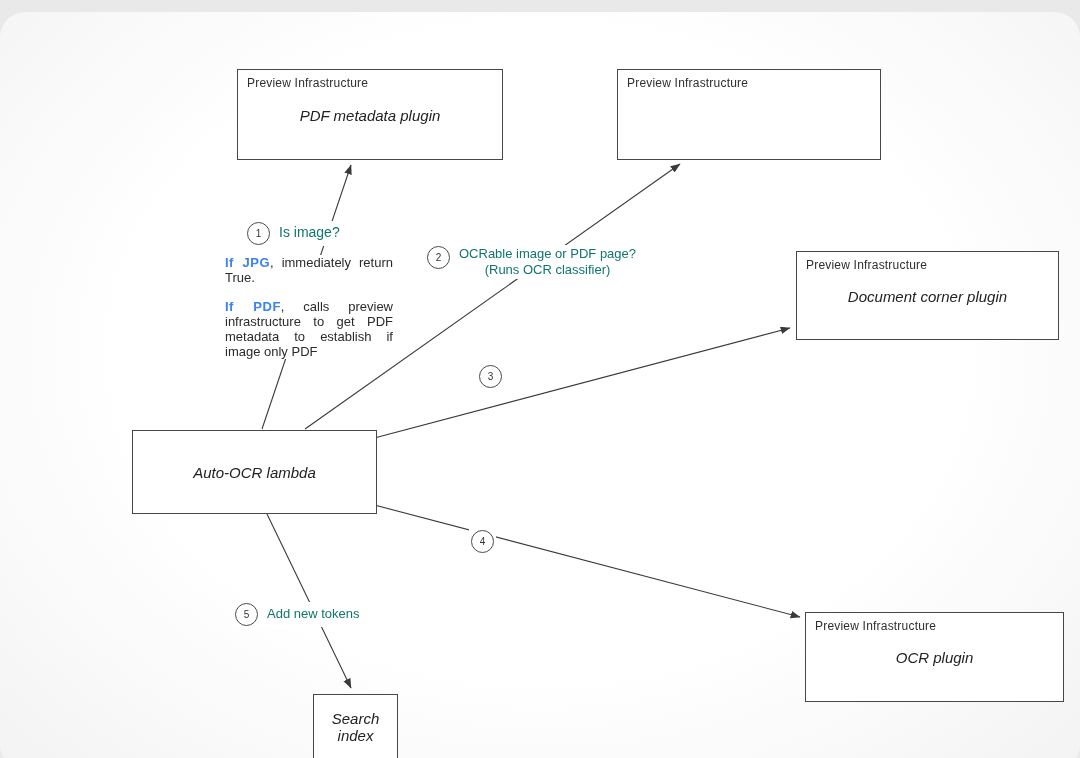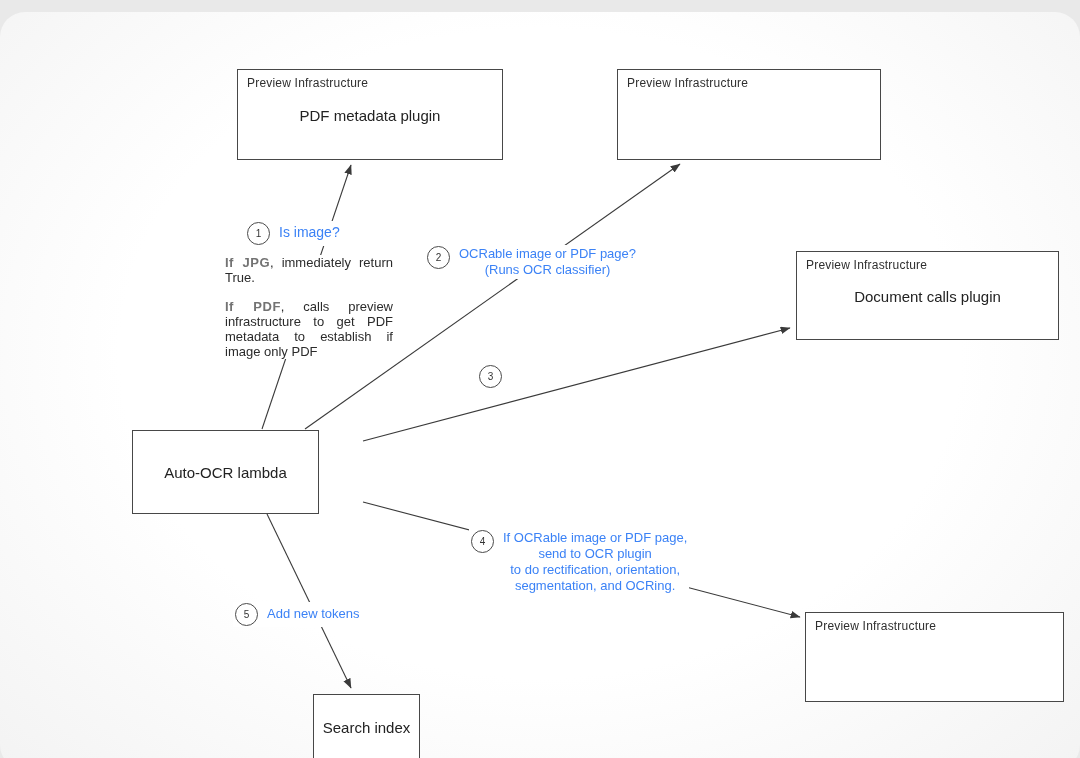--- a/index.html
+++ b/index.html
@@ -41,6 +41,7 @@
     text-align:center;
     font-size:15px;
     color:#222;
+    font-style:italic;
   }
   .ann{
     position:absolute;

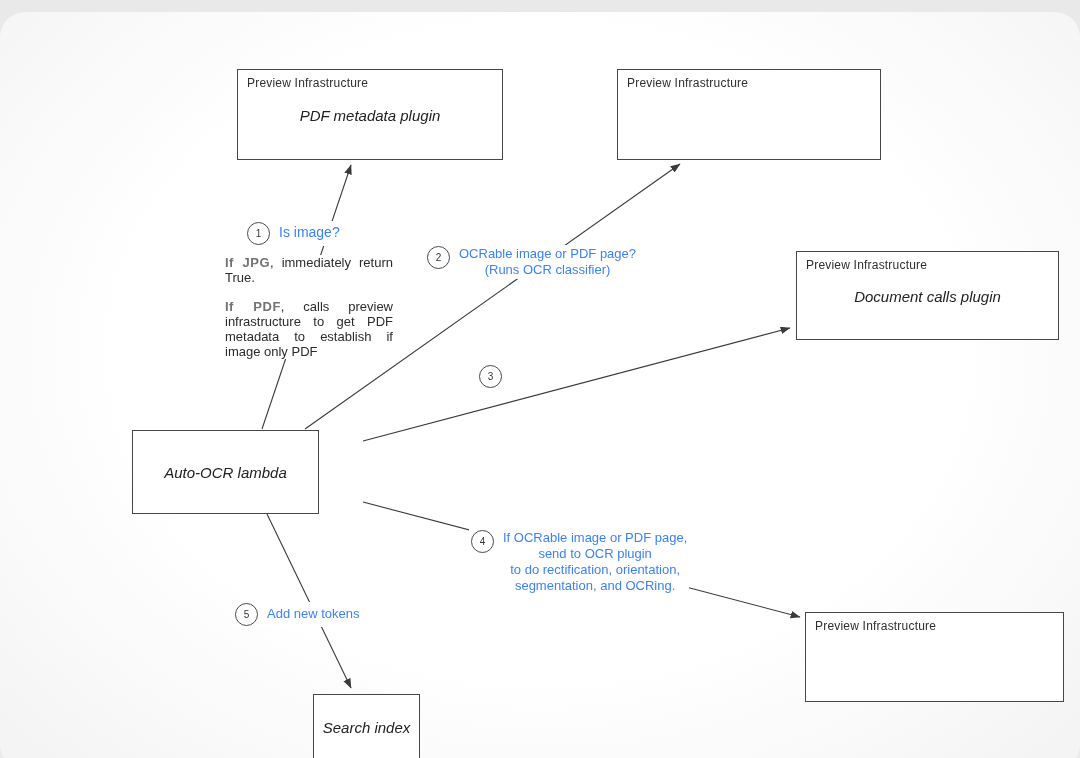--- a/index.html
+++ b/index.html
@@ -66,7 +66,7 @@
     margin-left:9px;
     font-size:13px;
     line-height:16px;
-    color:#3b82f6;
+    color:#0f766e;
     display:flex;flex-direction:column;align-items:center;
   }
   .ann-text.single{

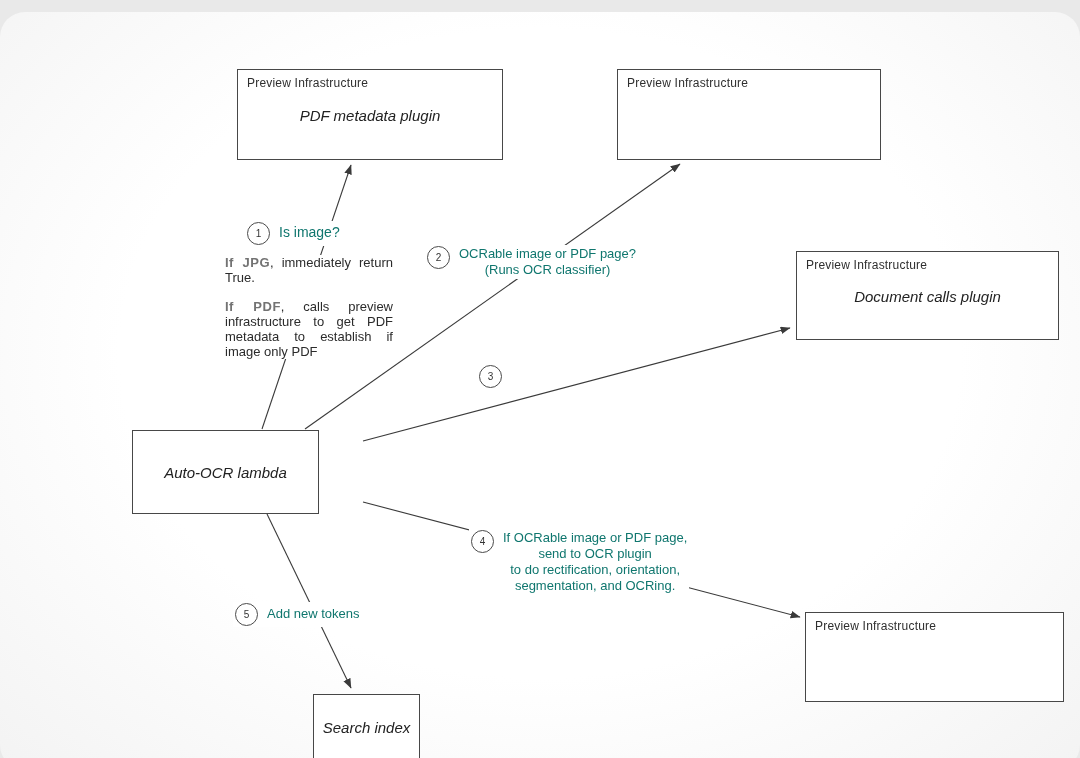--- a/index.html
+++ b/index.html
@@ -85,7 +85,7 @@
   }
   .note p{margin:0 0 14px 0;}
   .note p:last-child{margin-bottom:0;}
-  .note b{letter-spacing:.5px;color:#737373;}
+  .note b{letter-spacing:.5px;color:#3b82f6;}
 </style>
 </head>
 <body>

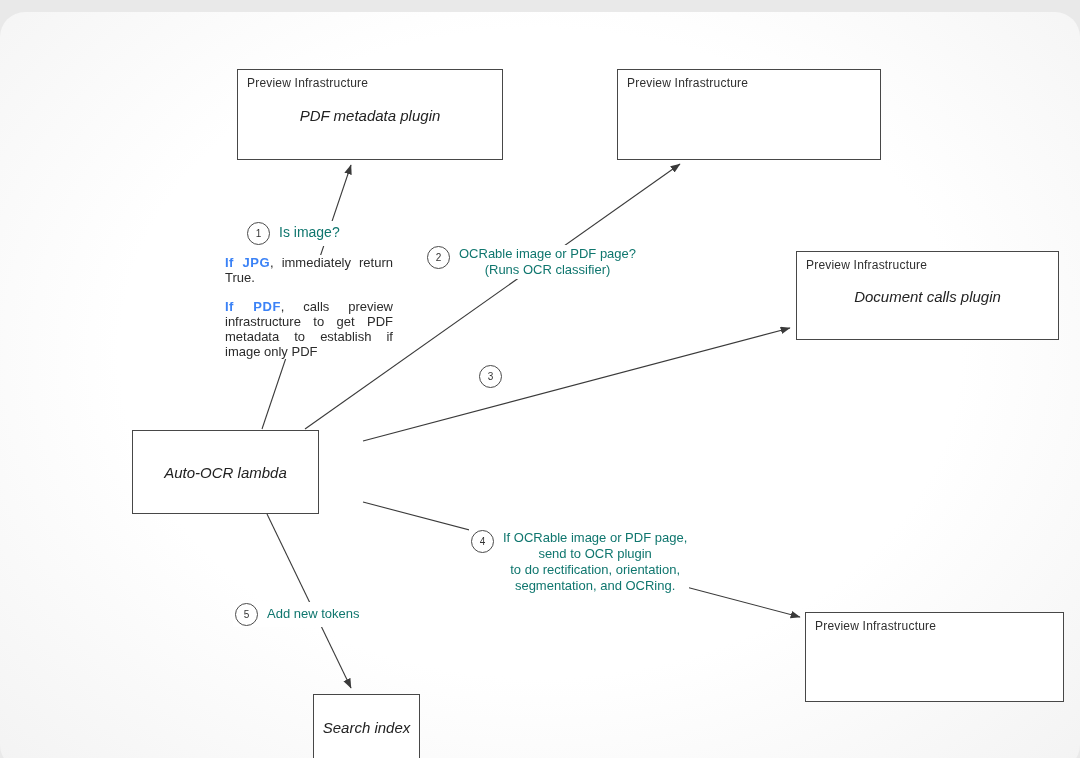--- a/index.html
+++ b/index.html
@@ -118,7 +118,7 @@
 
   <div class="node" style="left:796px;top:239px;width:263px;height:89px;">
     <div class="node-tag">Preview Infrastructure</div>
-    <div class="node-label">Document calls plugin</div>
+    <div class="node-label">Document corner plugin</div>
   </div>
 
   <div class="node" style="left:805px;top:600px;width:259px;height:90px;">

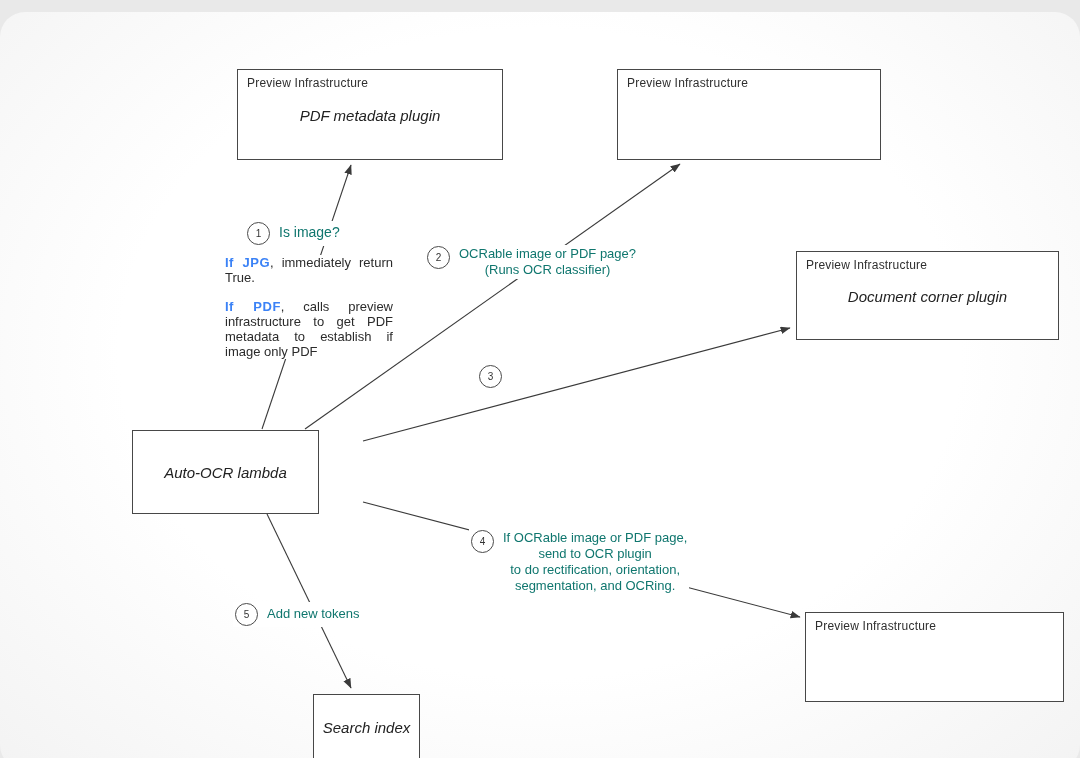--- a/index.html
+++ b/index.html
@@ -125,7 +125,7 @@
     <div class="node-tag">Preview Infrastructure</div>
   </div>
 
-  <div class="node" style="left:132px;top:418px;width:187px;height:84px;">
+  <div class="node" style="left:132px;top:418px;width:245px;height:84px;">
     <div class="node-label">Auto-OCR lambda</div>
   </div>
 

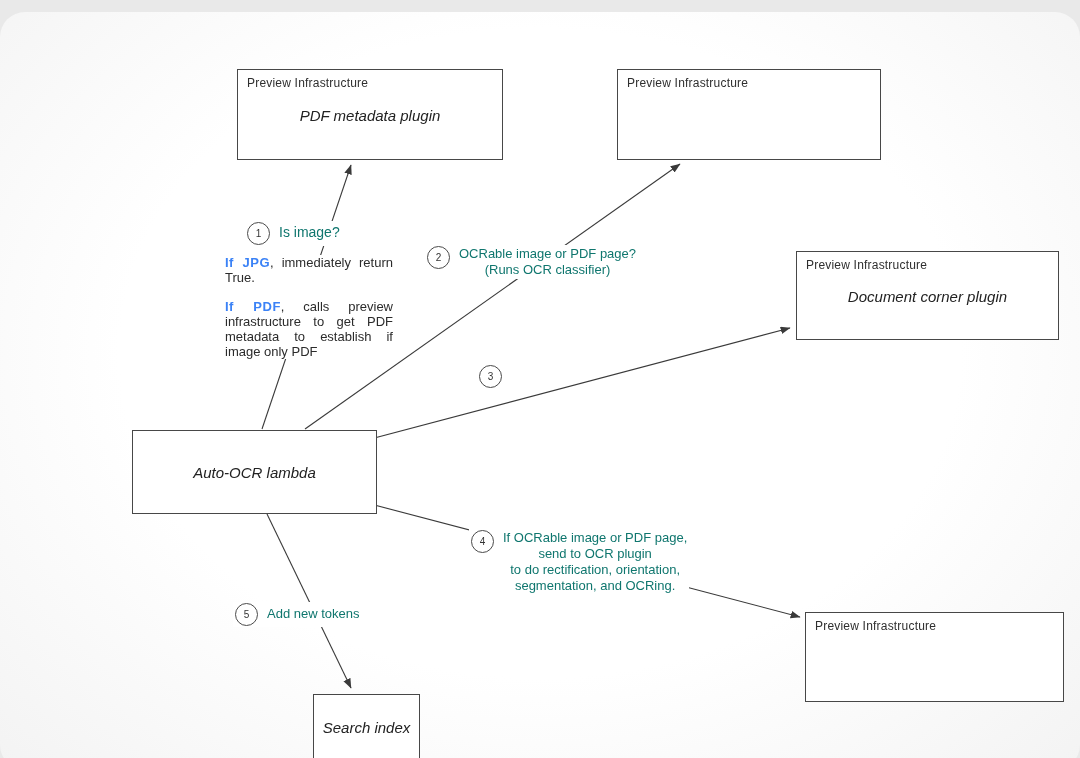--- a/index.html
+++ b/index.html
@@ -152,12 +152,6 @@
 
   <div class="ann" style="left:469px;top:517px;">
     <div class="step-badge">4</div>
-    <div class="ann-text">
-      <span>If OCRable image or PDF page,</span>
-      <span>send to OCR plugin</span>
-      <span>to do rectification, orientation,</span>
-      <span>segmentation, and OCRing.</span>
-    </div>
   </div>
 
   <div class="ann" style="left:233px;top:590px;">

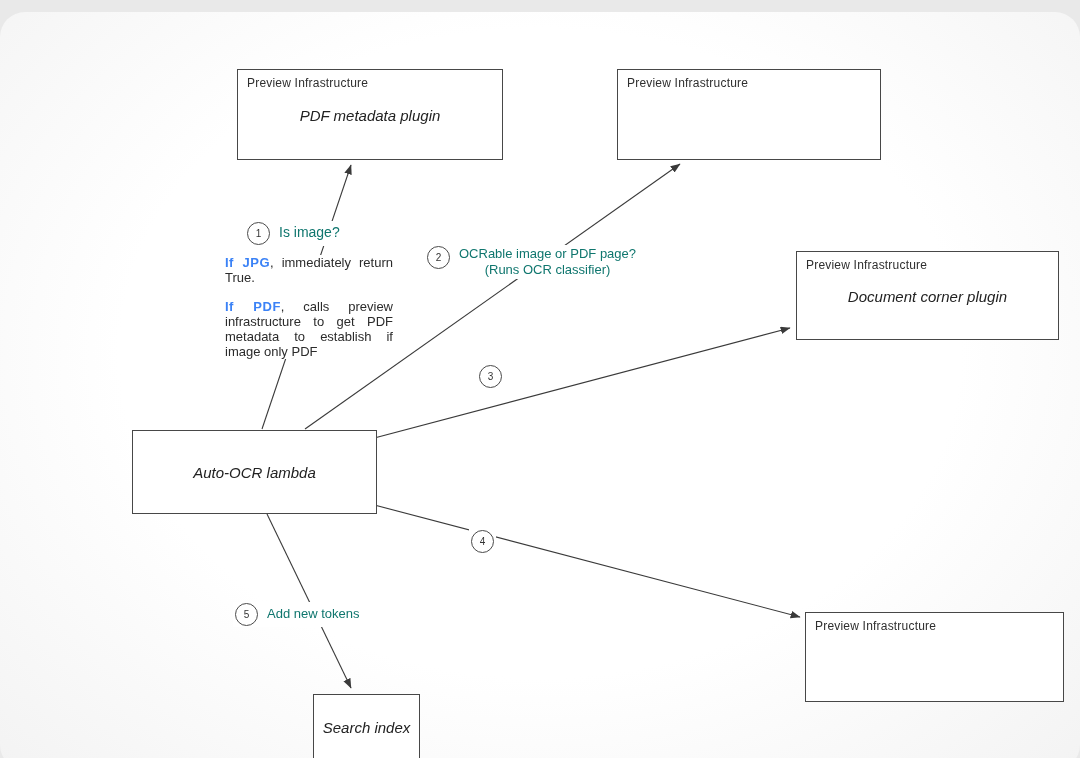--- a/index.html
+++ b/index.html
@@ -123,6 +123,7 @@
 
   <div class="node" style="left:805px;top:600px;width:259px;height:90px;">
     <div class="node-tag">Preview Infrastructure</div>
+    <div class="node-label">OCR plugin</div>
   </div>
 
   <div class="node" style="left:132px;top:418px;width:245px;height:84px;">

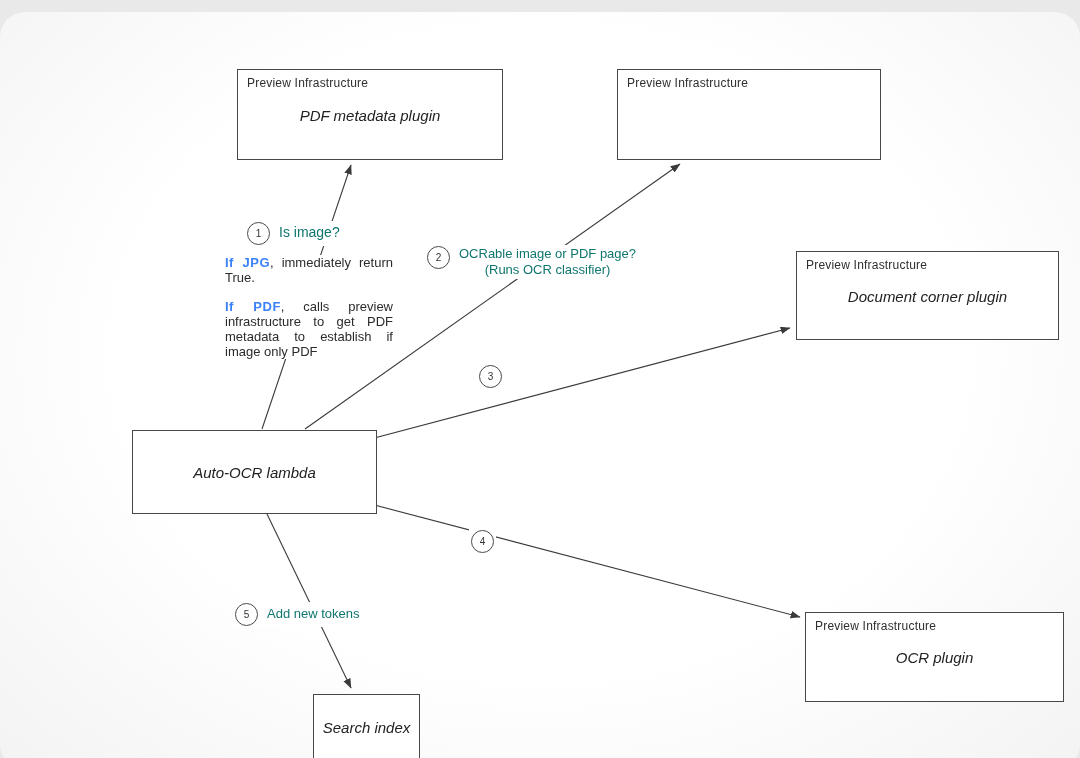--- a/index.html
+++ b/index.html
@@ -130,7 +130,7 @@
     <div class="node-label">Auto-OCR lambda</div>
   </div>
 
-  <div class="node" style="left:313px;top:682px;width:107px;height:65px;">
+  <div class="node" style="left:313px;top:682px;width:85px;height:65px;">
     <div class="node-label">Search index</div>
   </div>
 

